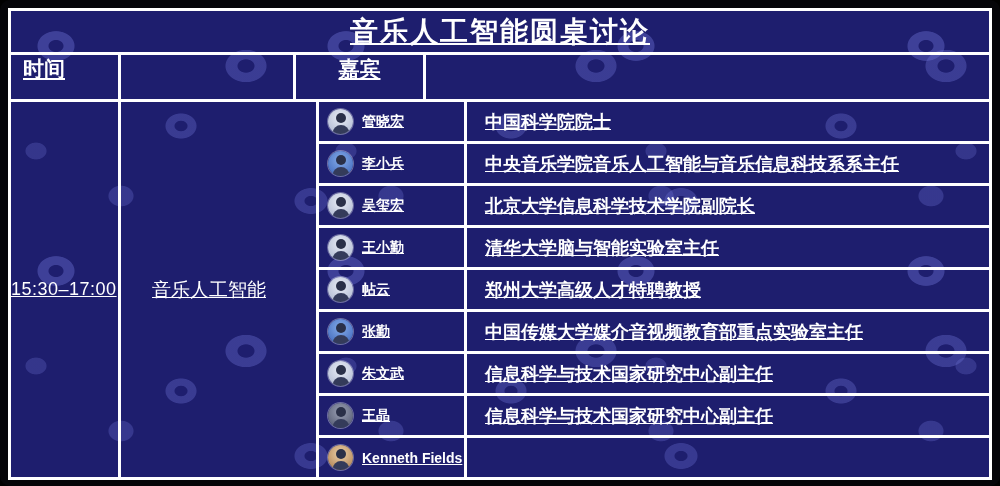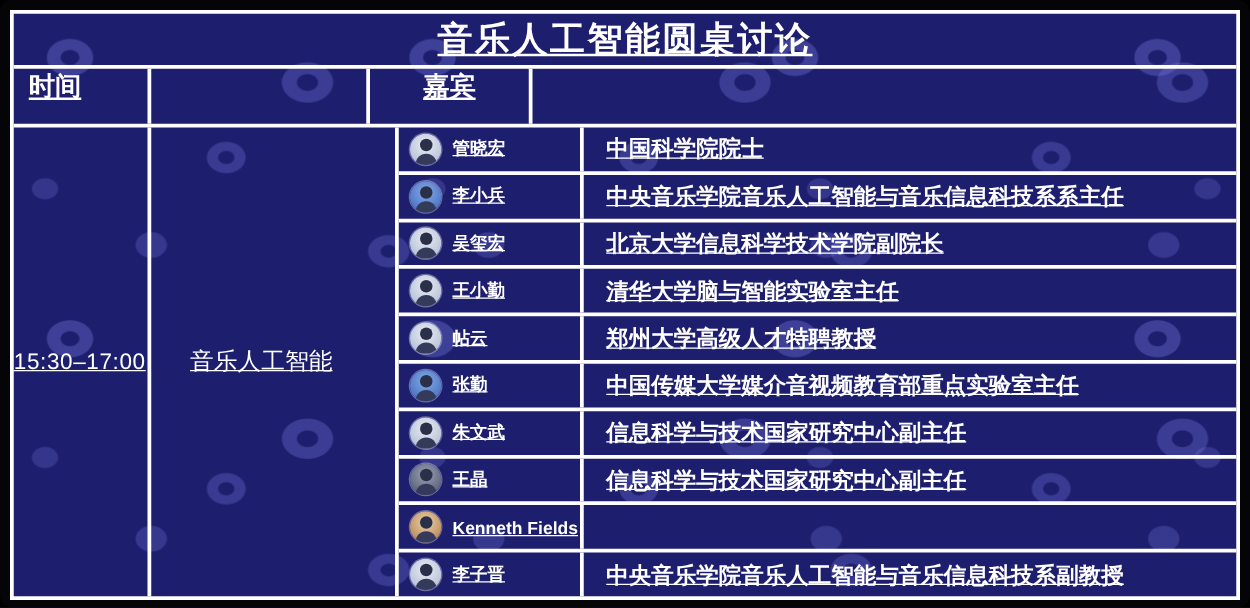--- a/index.html
+++ b/index.html
@@ -237,13 +237,6 @@
         </div>
 
 
-        <div class="guest-row">
-          <div class="guest-name-cell">
-            <div class="avatar tone-light"></div>
-            <span class="guest-name">李子晋</span>
-          </div>
-          <div class="guest-aff-cell">中央音乐学院音乐人工智能与音乐信息科技系副教授</div>
-        </div>
 
       </div>
     </div>

